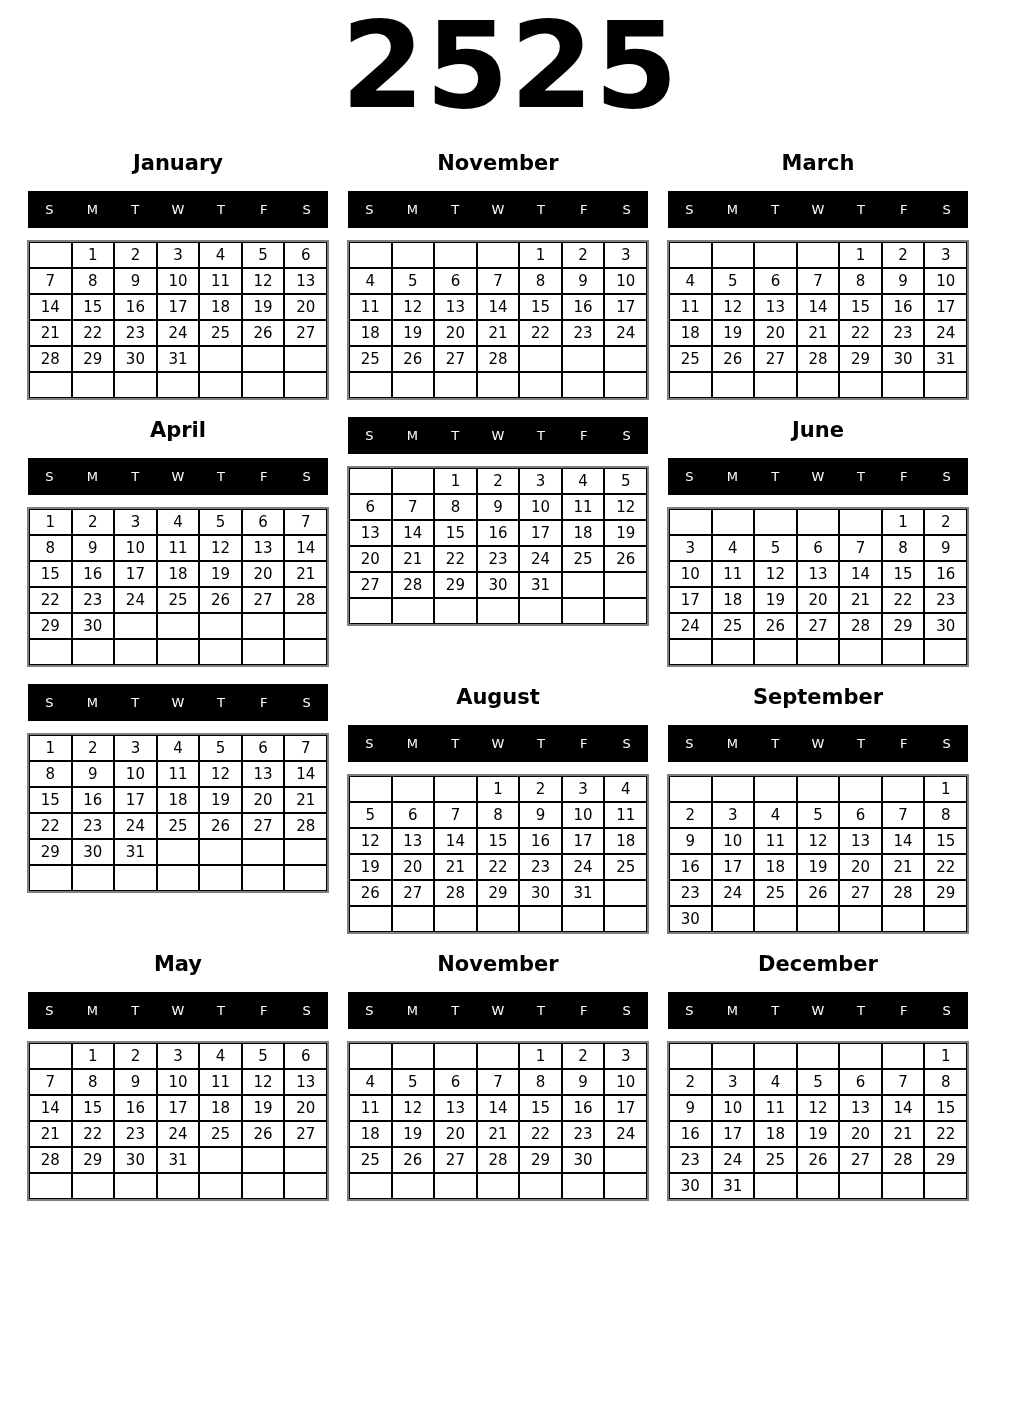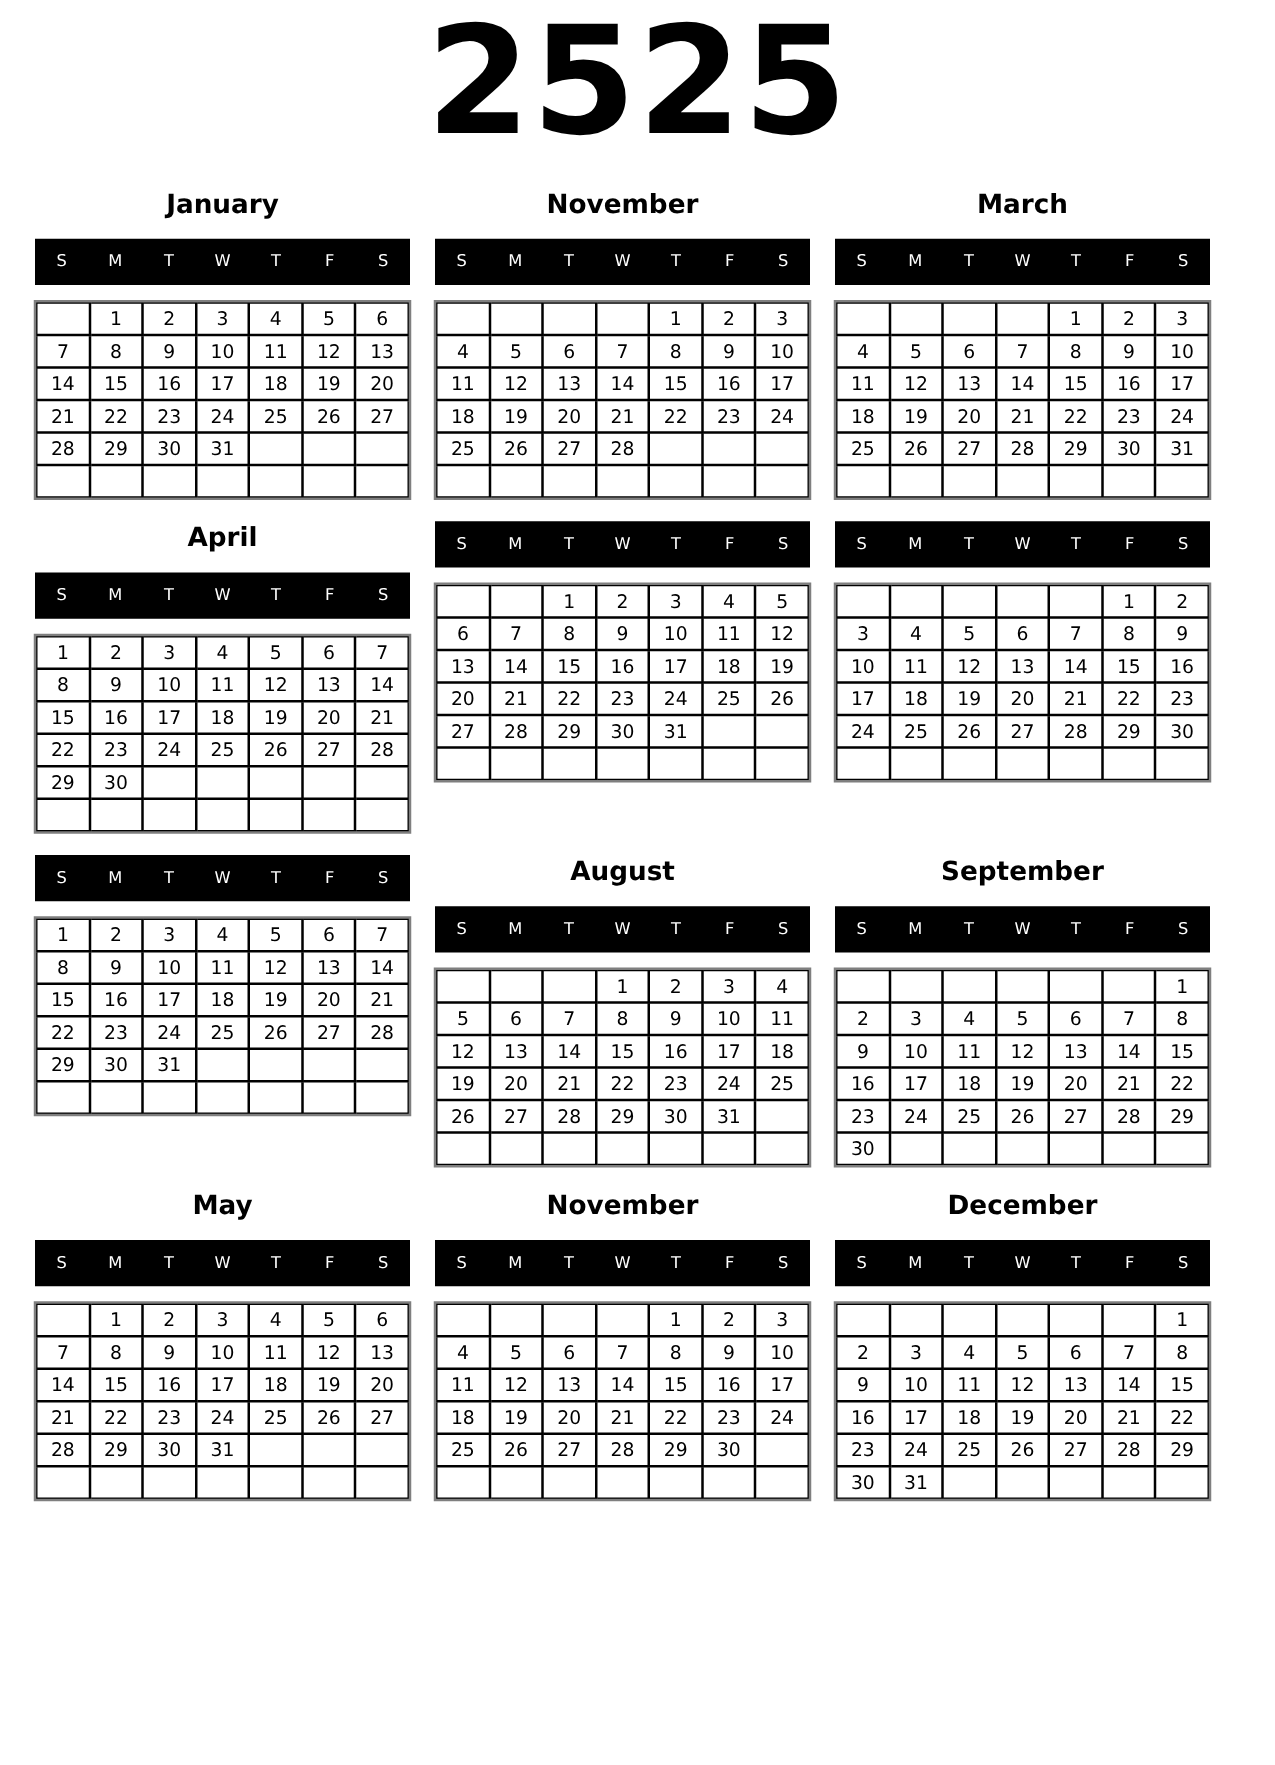--- a/index.html
+++ b/index.html
@@ -443,6 +443,7 @@
   </section>
 
   <section class="month">
+    <h2 class="month-name">June</h2>
     <div class="dow-bar">
           <span>S</span>
           <span>M</span>

